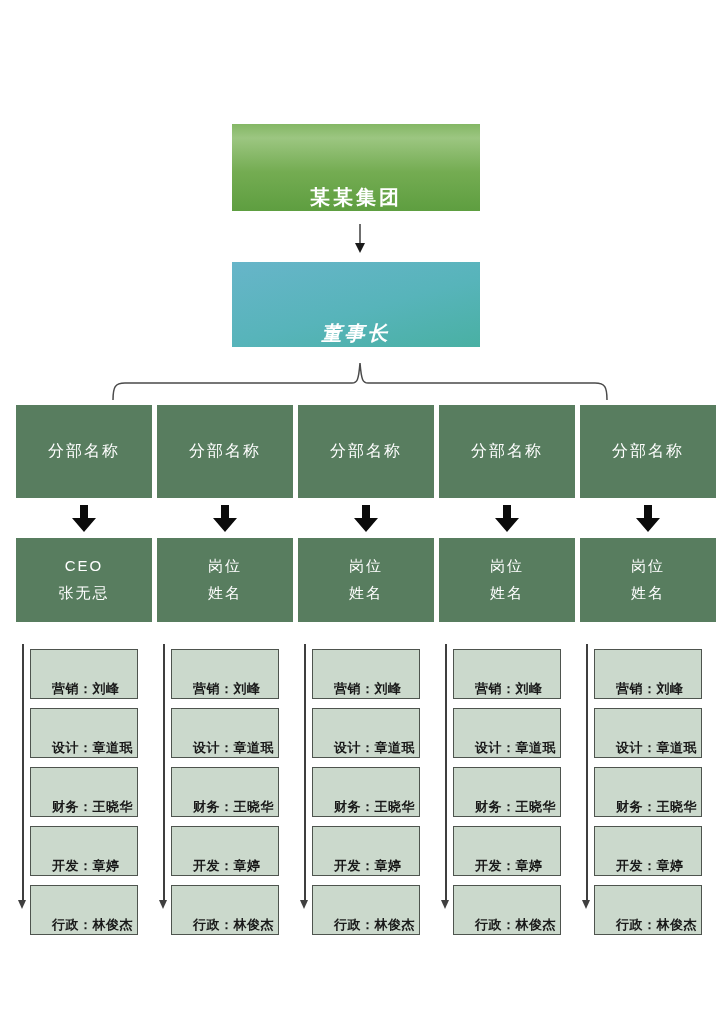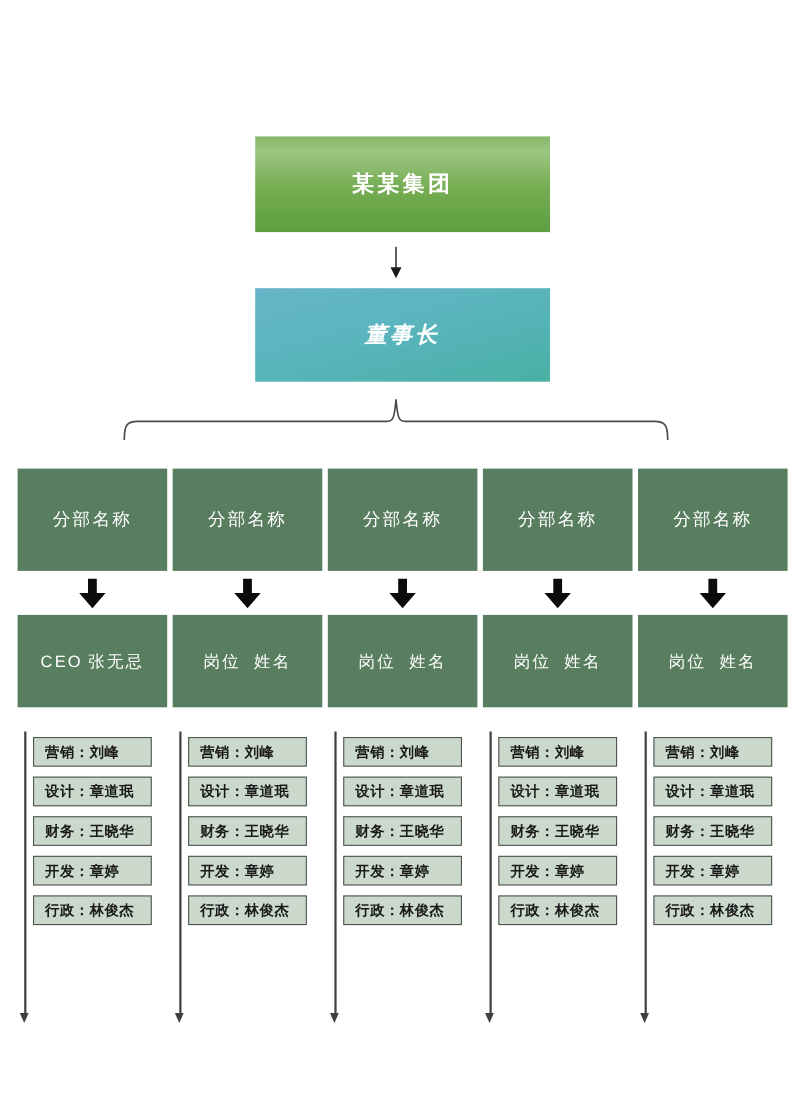--- a/index.html
+++ b/index.html
@@ -16,9 +16,9 @@
   .big-box {
     position: absolute;
     left: 232px;
-    width: 268px;
-    display: flex;
-    align-items: center;
+    width: 248px;
+    display: flex;
+    align-items: flex-end;
     justify-content: center;
     color: #ffffff;
     font-size: 20px;

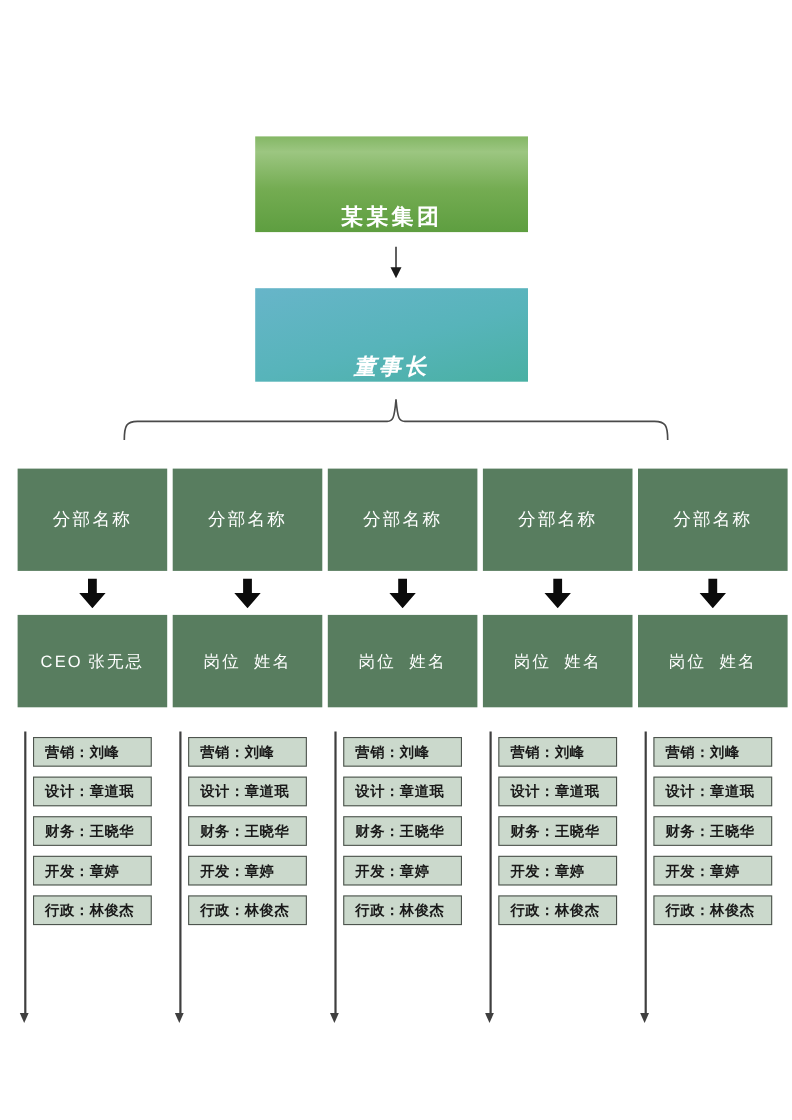--- a/index.html
+++ b/index.html
@@ -40,7 +40,7 @@
   .connector-svg { position: absolute; display: block; }
 
   
-  .column { position: absolute; top: 426px; width: 136px; height: 512px; }
+  .column { position: absolute; top: 405px; width: 136px; height: 512px; }
   .col-0 { left: 16px; }
   .col-1 { left: 157px; }
   .col-2 { left: 298px; }

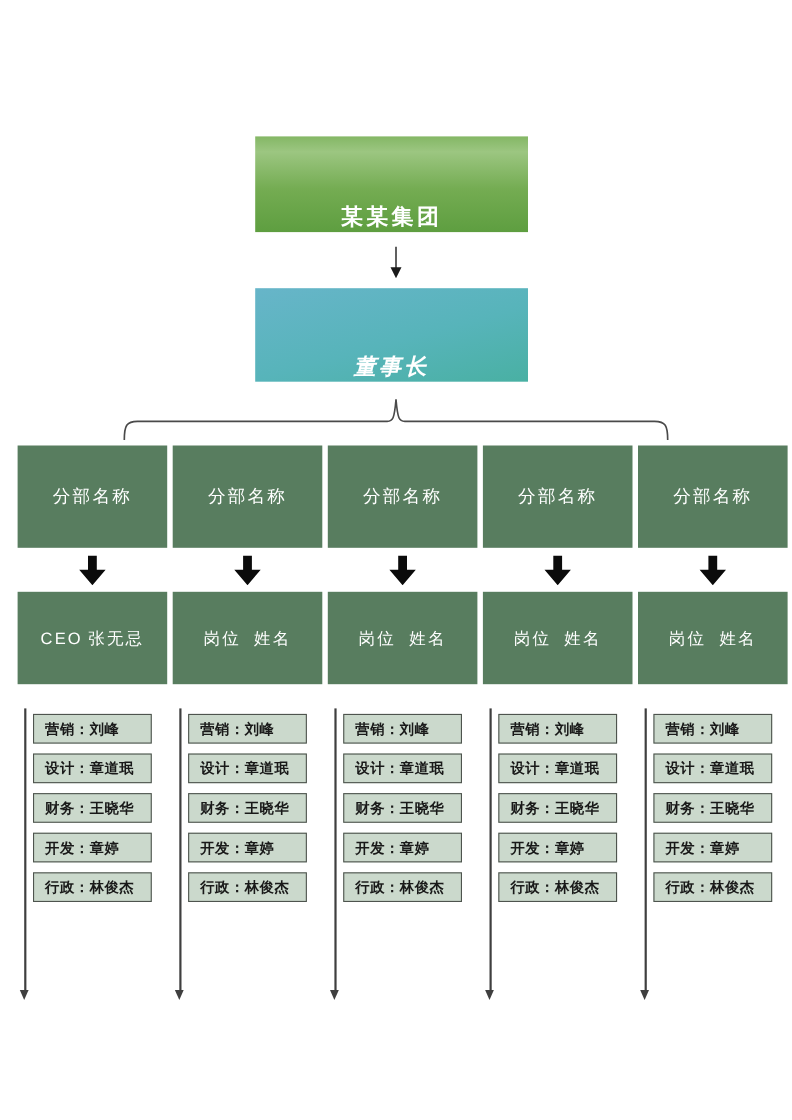--- a/index.html
+++ b/index.html
@@ -73,7 +73,7 @@
     padding: 10px 16px;
     background: #587d5f;
     display: flex;
-    flex-direction: row;
+    flex-direction: column;
     align-items: center;
     justify-content: space-evenly;
     color: #ffffff;

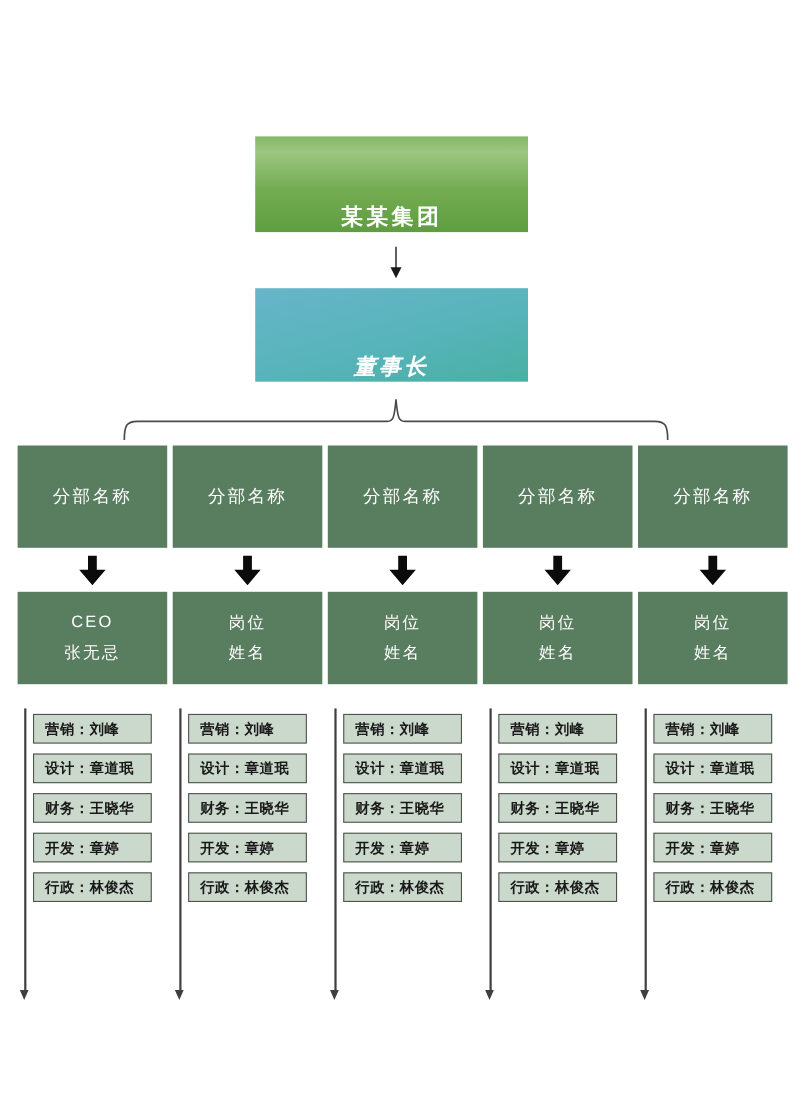--- a/index.html
+++ b/index.html
@@ -107,13 +107,13 @@
     gap: 9px;
   }
   .staff-box {
-    height: 27px;
+    height: 50px;
     box-sizing: border-box;
     background: #cbd9cc;
     border: 1.5px solid #4e544e;
     display: flex;
-    align-items: center;
-    padding-left: 10px;
+    align-items: flex-end;
+    padding-left: 21px;
     font-size: 13px;
     font-weight: bold;
     color: #191919;

